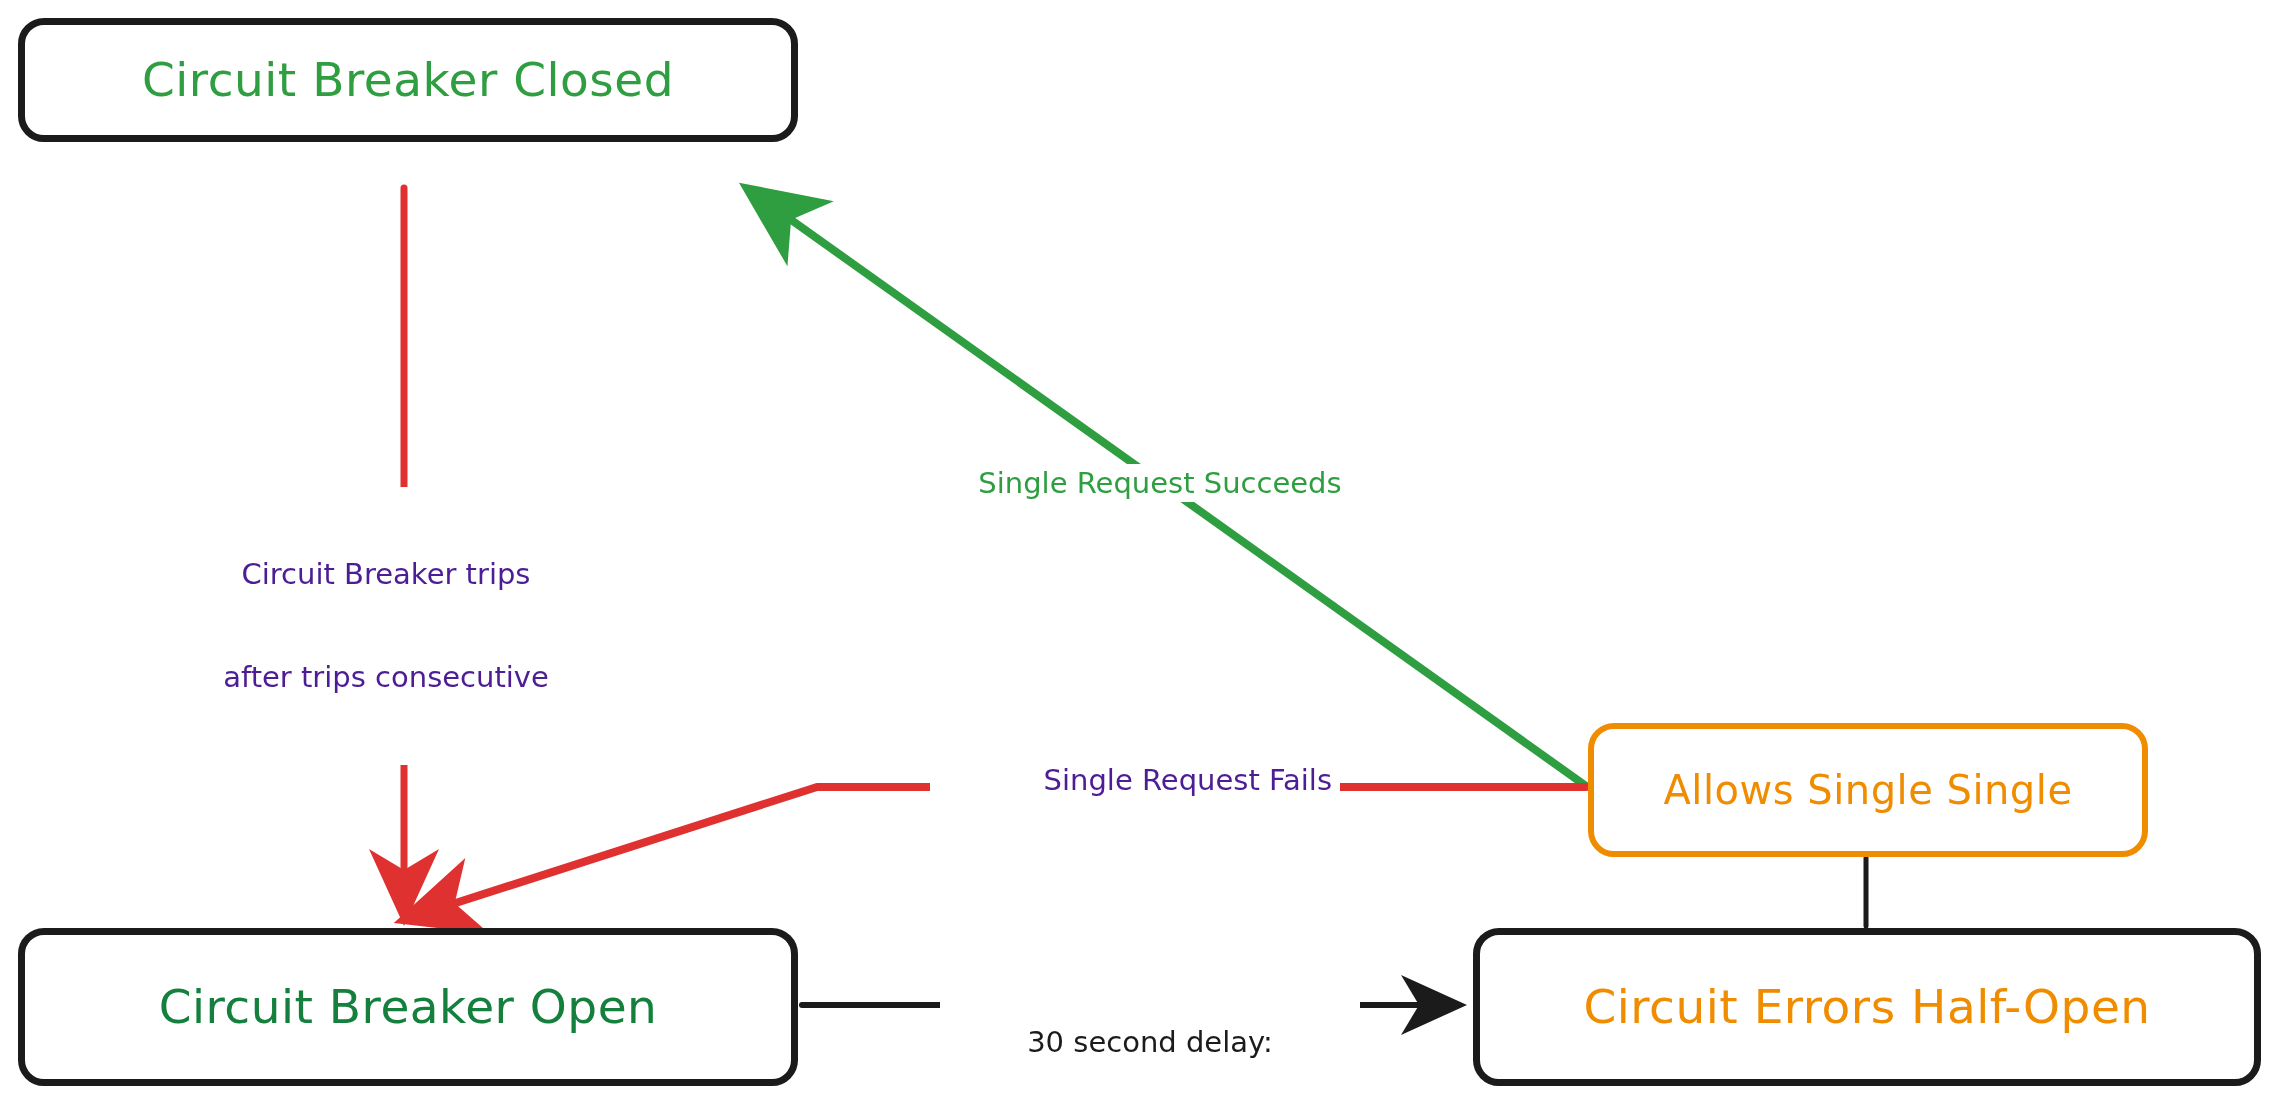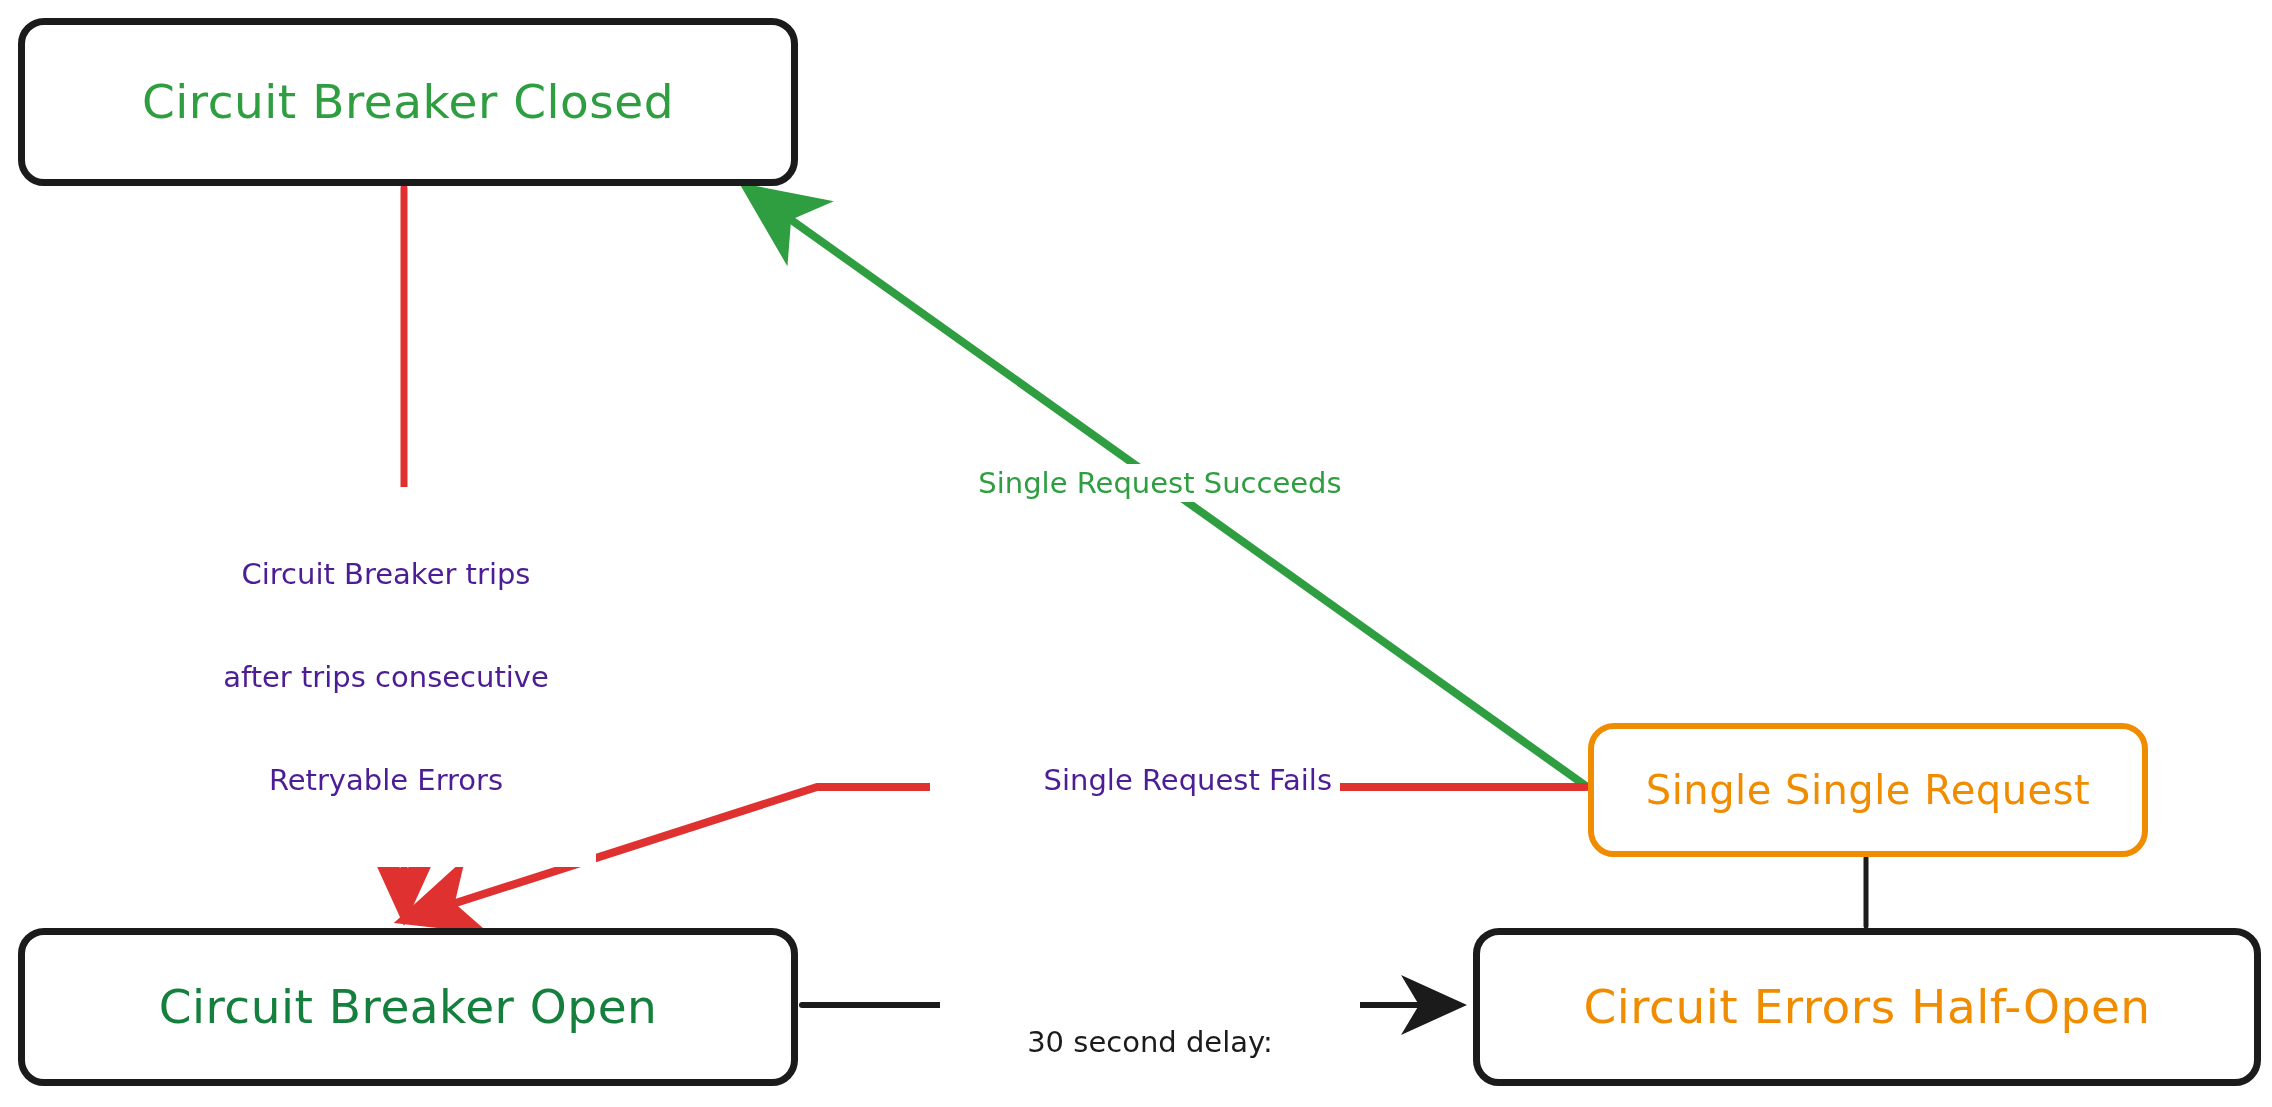--- a/index.html
+++ b/index.html
@@ -69,7 +69,7 @@
   .el-green { color: #2f9e41; }
   .el-black { color: #1b1b1b; }
 
-  #node-closed    { left: 18px;   top: 18px;   width: 780px;  height: 168px; }
+  #node-closed    { left: 18px;   top: 18px;   width: 780px;  height: 124px; }
   #node-open      { left: 18px;   top: 928px;  width: 780px;  height: 158px; }
   #node-allows    { left: 1588px; top: 723px;  width: 560px;  height: 134px; }
   #node-half-open { left: 1473px; top: 928px;  width: 788px;  height: 158px; }

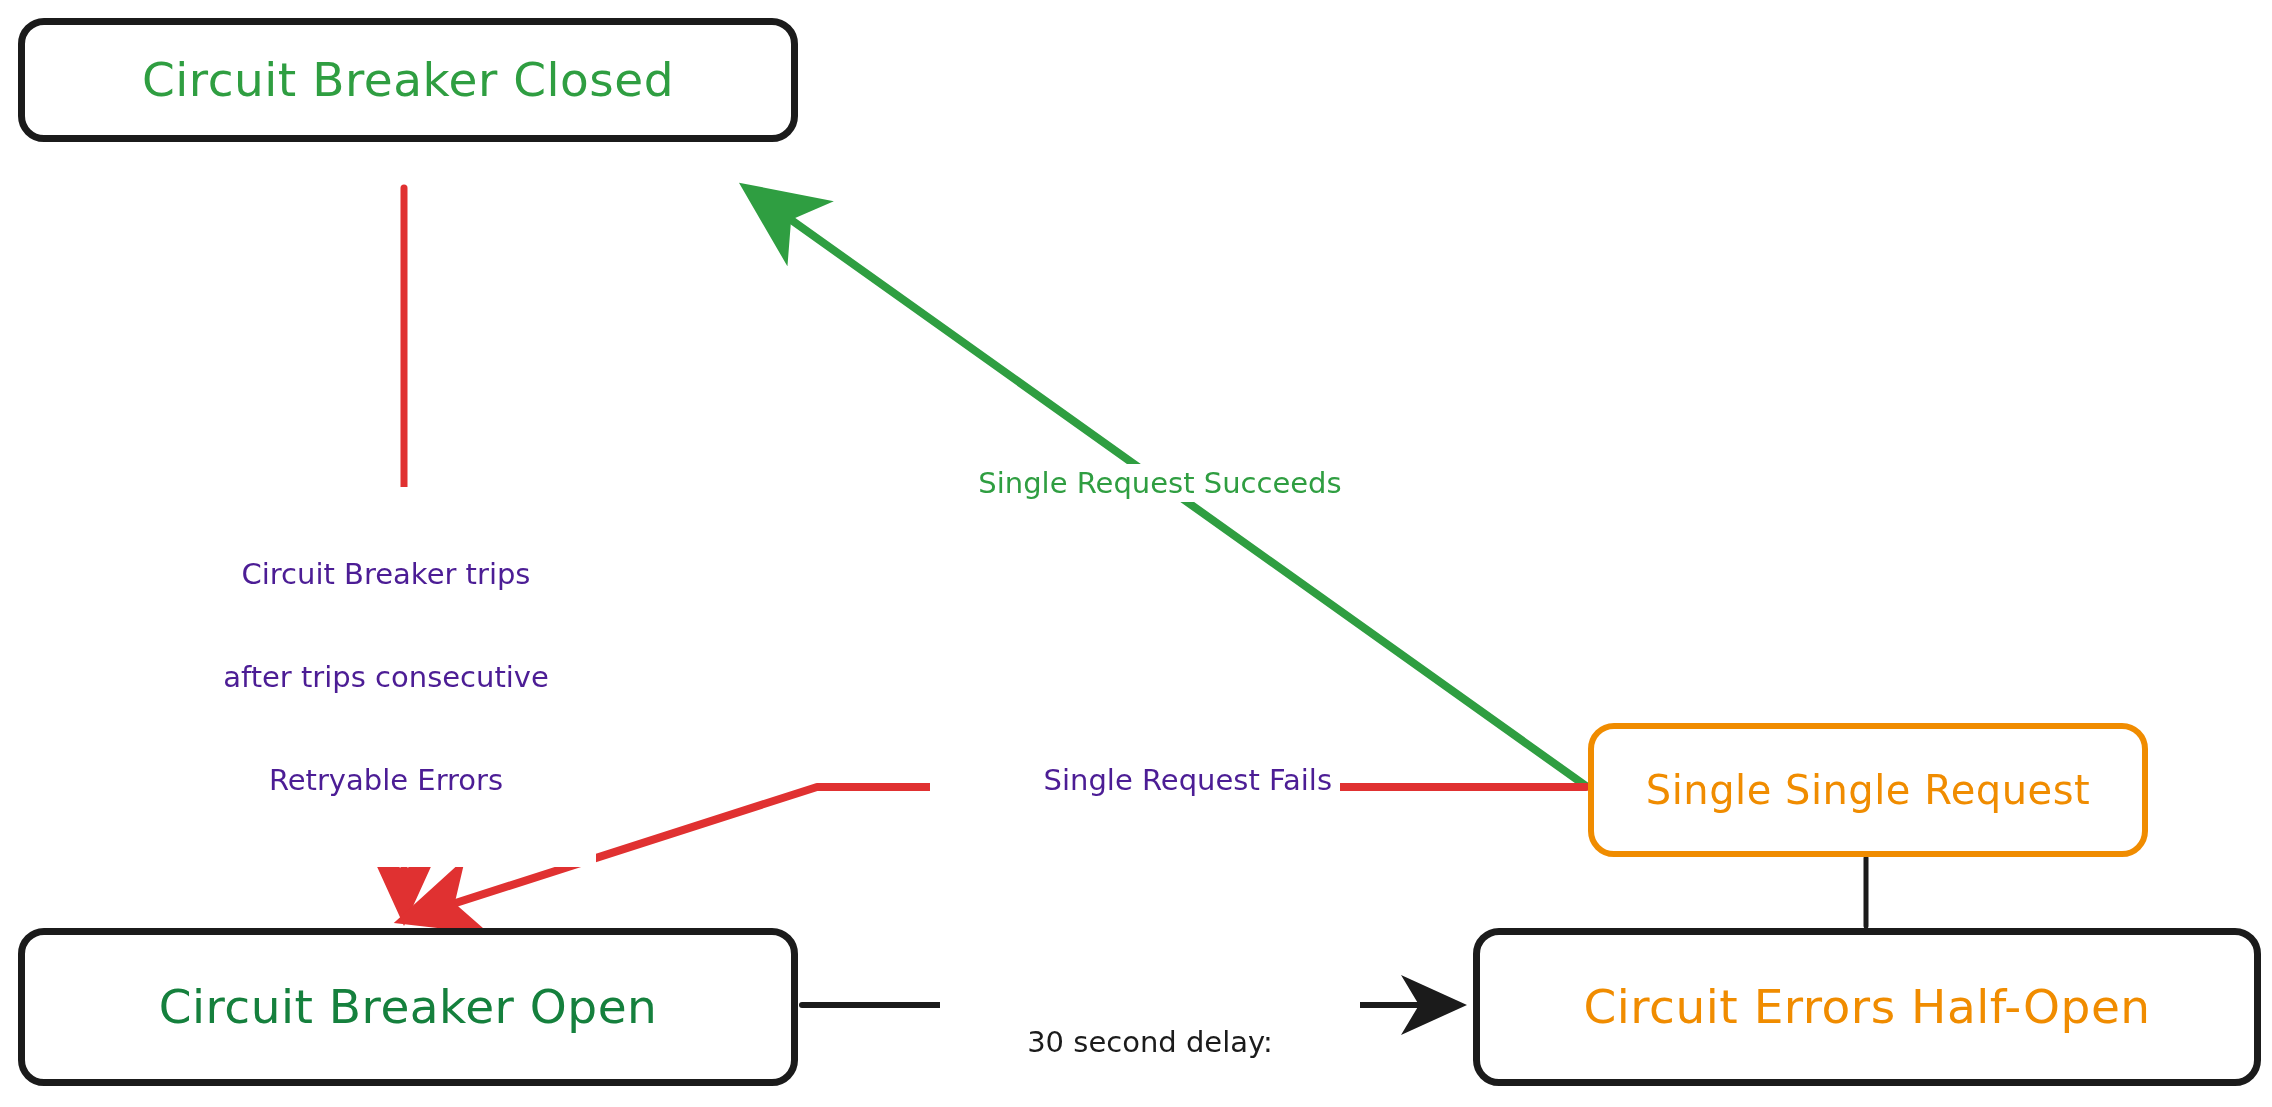--- a/index.html
+++ b/index.html
@@ -122,7 +122,6 @@
   <div class="edge-label el-red" style="left: 176px; top: 487px; width: 420px;">
     <div>Circuit Breaker trips</div>
     <div>after trips consecutive</div>
-    <div>Retryable Errors</div>
   </div>
 
   <div class="edge-label el-green" style="left: 910px; top: 464px; width: 500px;">Single Request Succeeds</div>

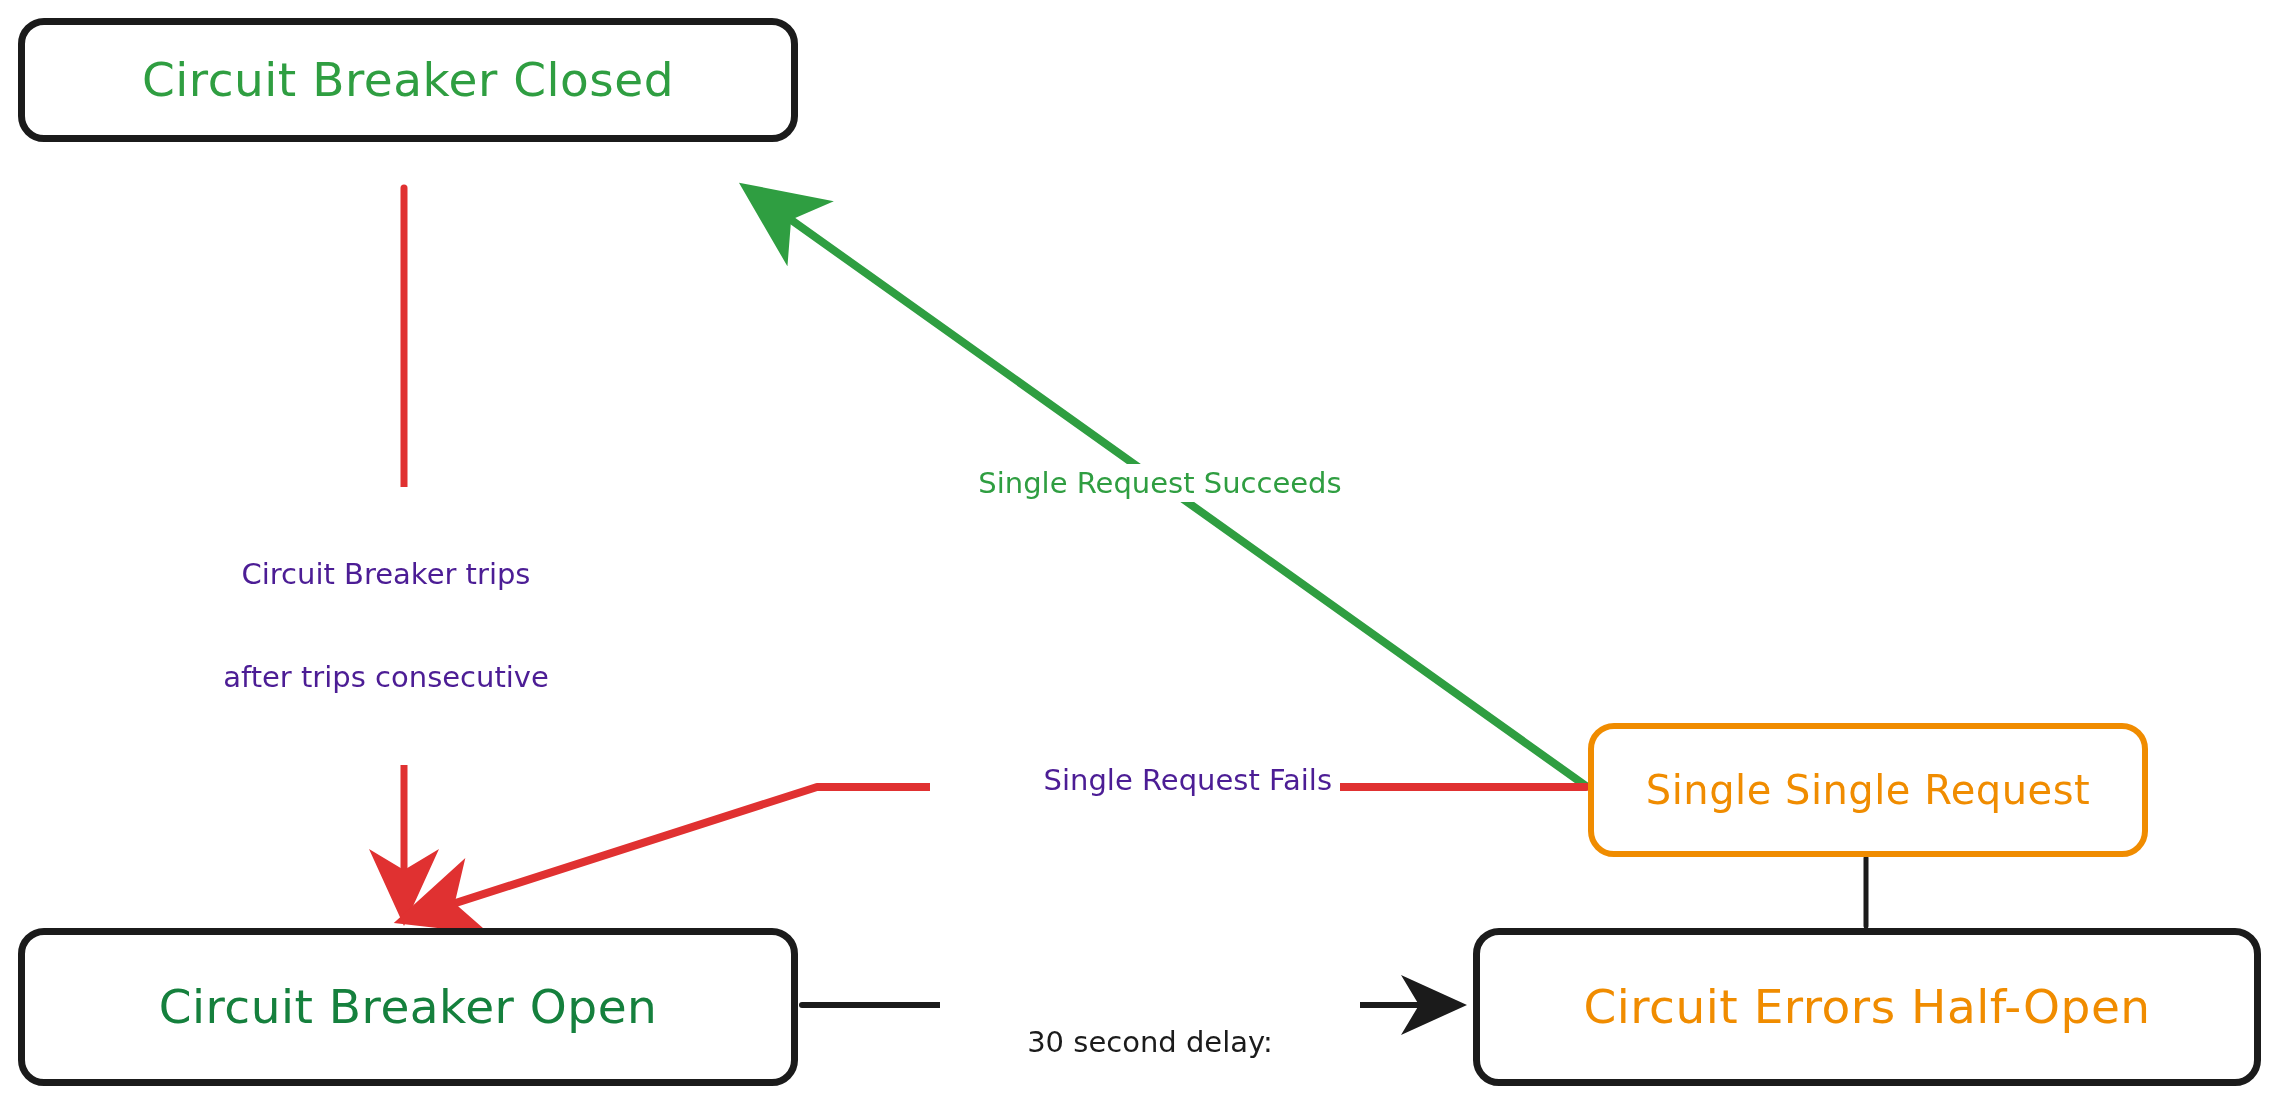--- a/index.html
+++ b/index.html
@@ -112,7 +112,7 @@
   </div>
 
   <div class="node node-orange" id="node-allows">
-    <span class="node-label lbl-lg c-orange">Single Single Request</span>
+    <span class="node-label lbl-lg c-orange">Allows Single Single</span>
   </div>
 
   <div class="node node-black" id="node-half-open">

